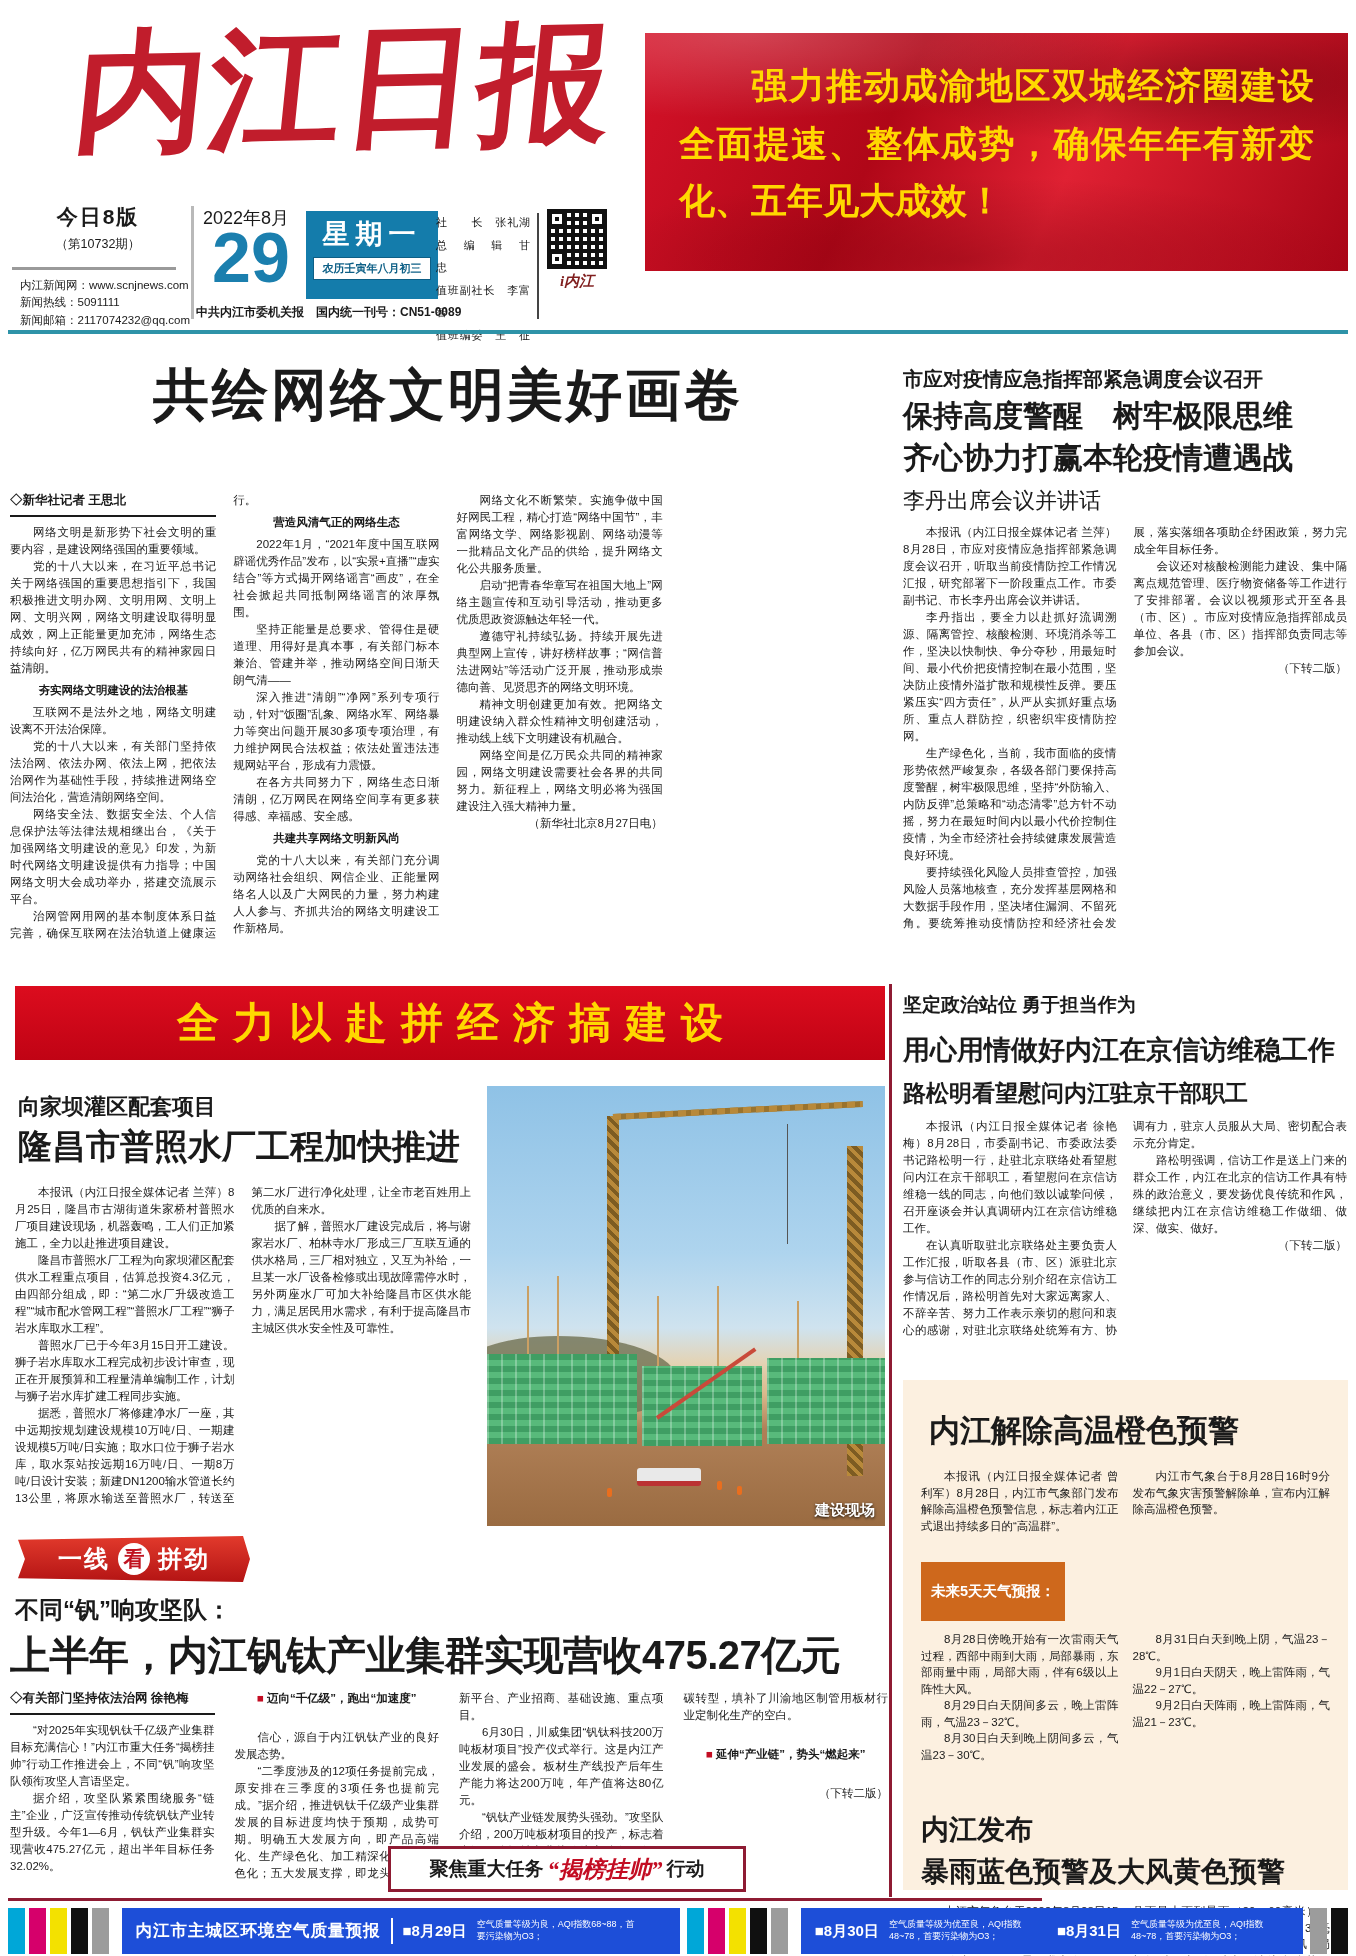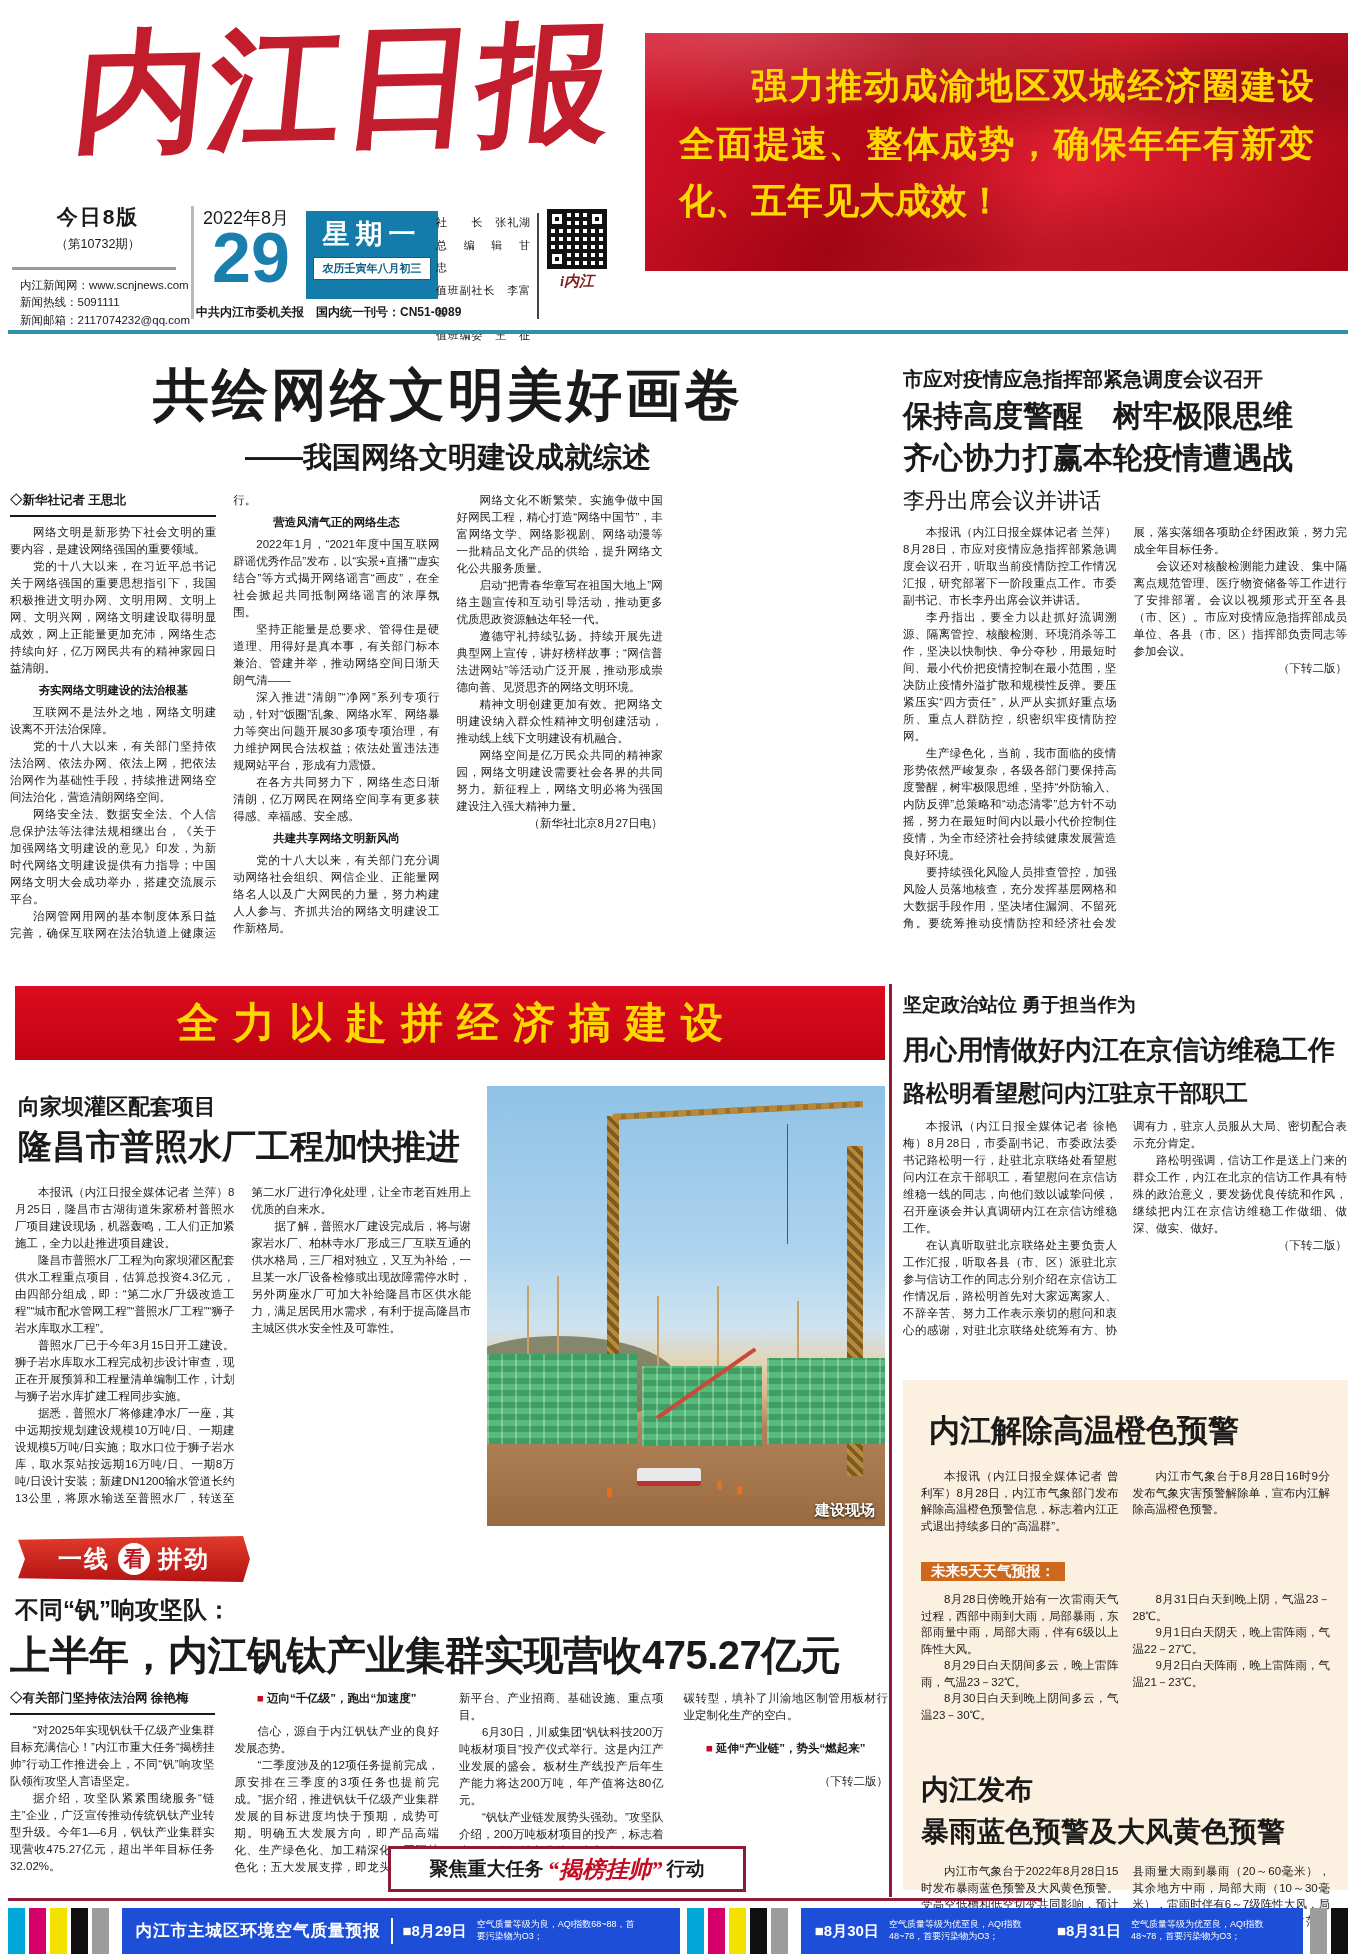--- a/index.html
+++ b/index.html
@@ -173,7 +173,6 @@
   <div class="abs" id="teal-rule"></div>
 
   <div class="abs" id="main-title">共绘网络文明美好画卷</div>
-  <div class="abs" id="main-subtitle">——我国网络文明建设成就综述</div>
   <div class="abs body-cols" id="main-body">
       <p class="by">◇新华社记者 王思北</p>
       <p>网络文明是新形势下社会文明的重要内容，是建设网络强国的重要领域。</p>

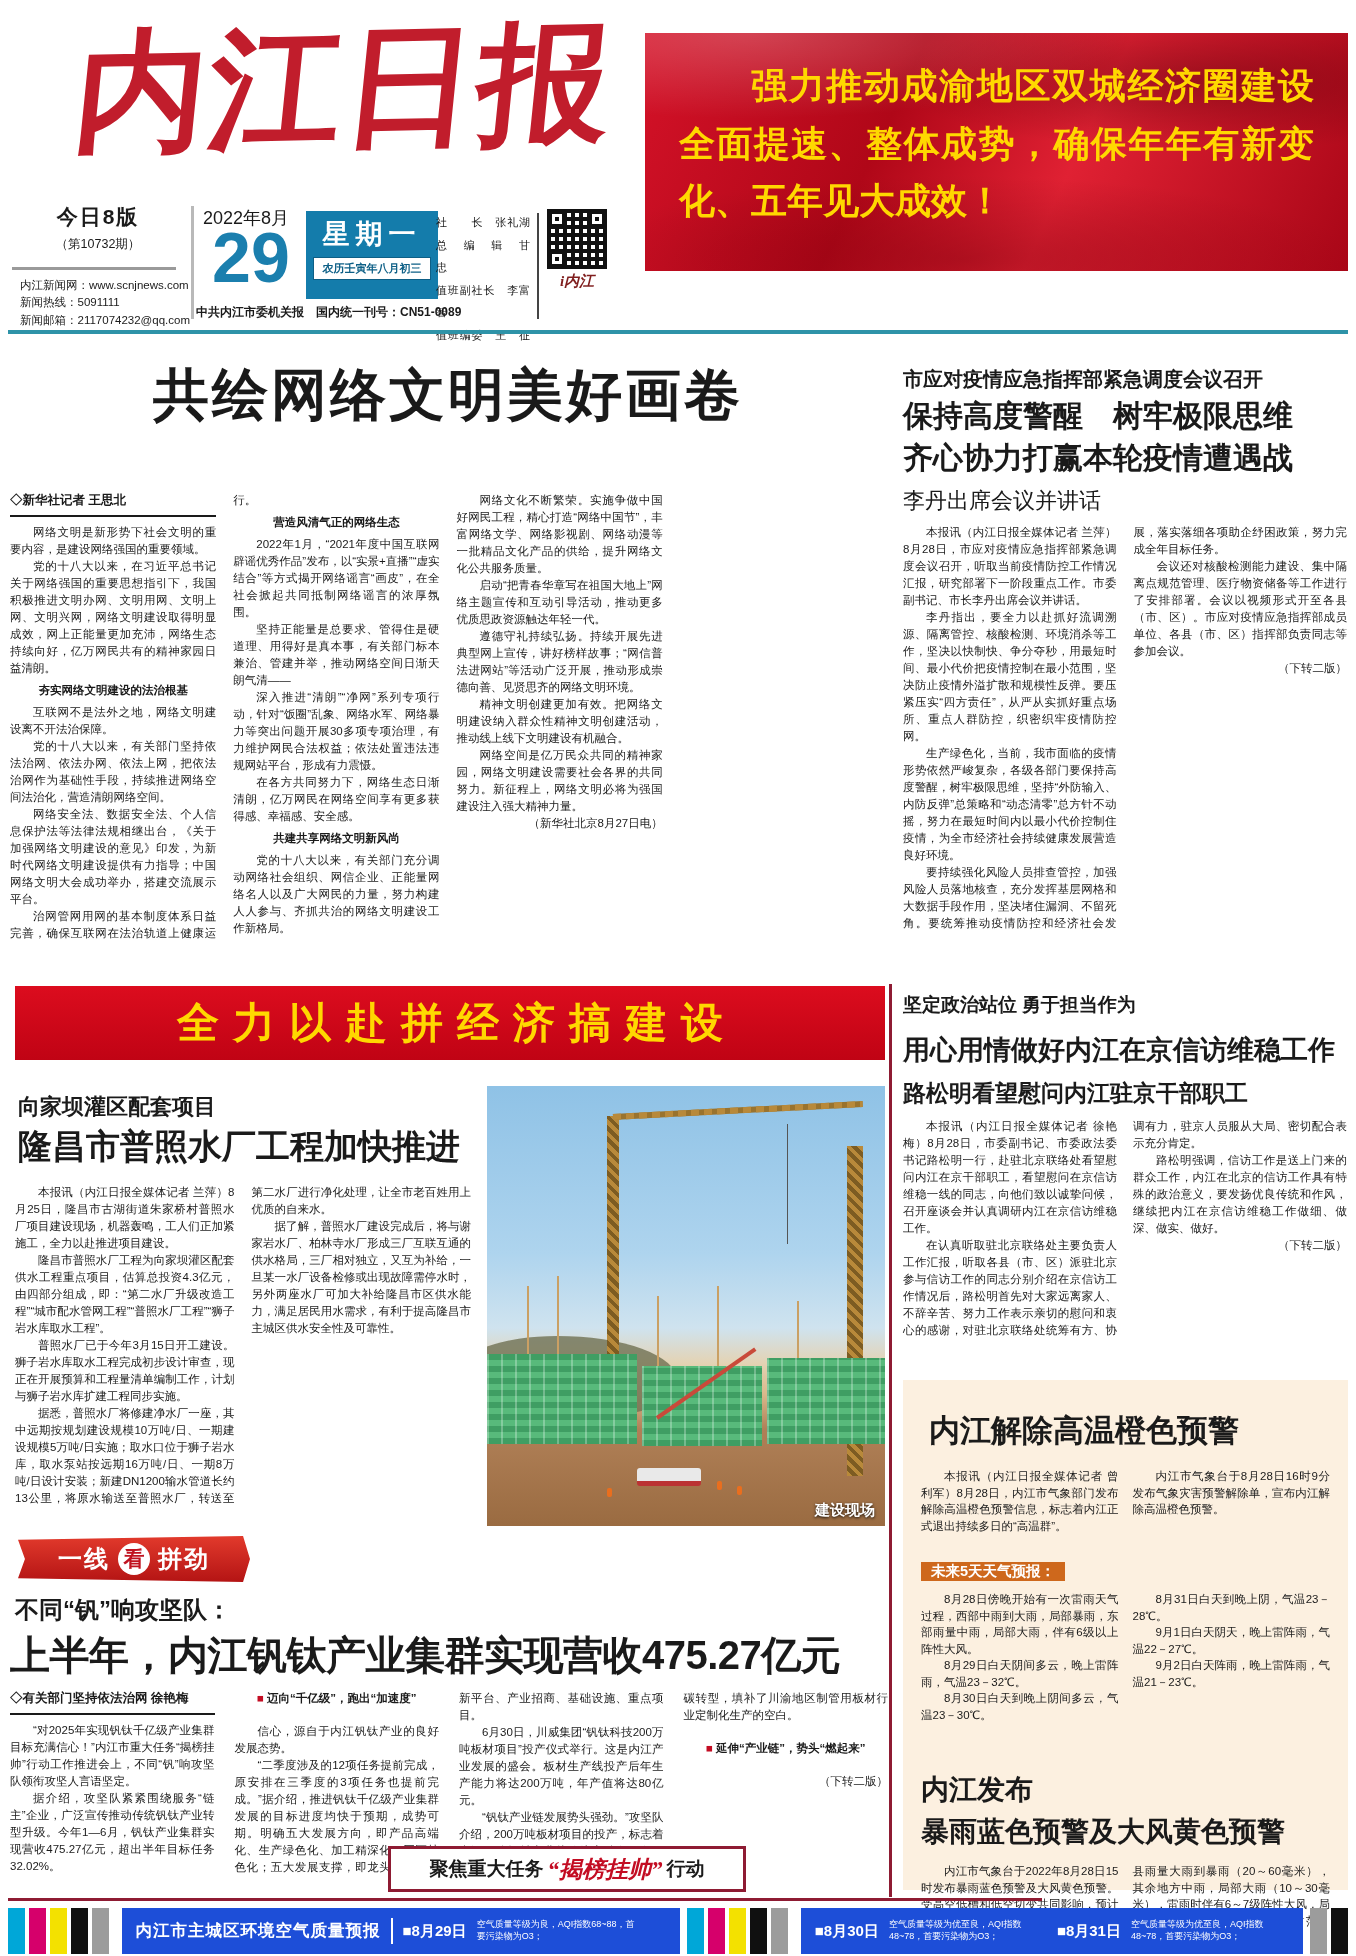--- a/index.html
+++ b/index.html
@@ -108,7 +108,7 @@
   #cream { left:903px; top:1380px; width:445px; height:510px; background:#fcf0e0; padding:16px 18px; }
   #relieve-title { font-size:31px; font-weight:900; margin:14px 0 0 8px; }
   #relieve-body { columns:2; height:86px; margin-top:16px; }
-  #forecast-label { display:inline-block; background:#ce681c; color:#fff; font-size:14.5px; font-weight:700; padding:0 10px; margin-top:8px; }
+  #forecast-label { display:inline-block; background:#ce681c; color:#fff; font-size:14.5px; font-weight:700; padding:20px 10px; margin-top:8px; }
   #forecast-body { columns:2; height:160px; margin-top:10px; }
   #release-t1 { font-size:28px; font-weight:900; margin-top:20px; }
   #release-t2 { font-size:28px; font-weight:900; margin-top:4px; }

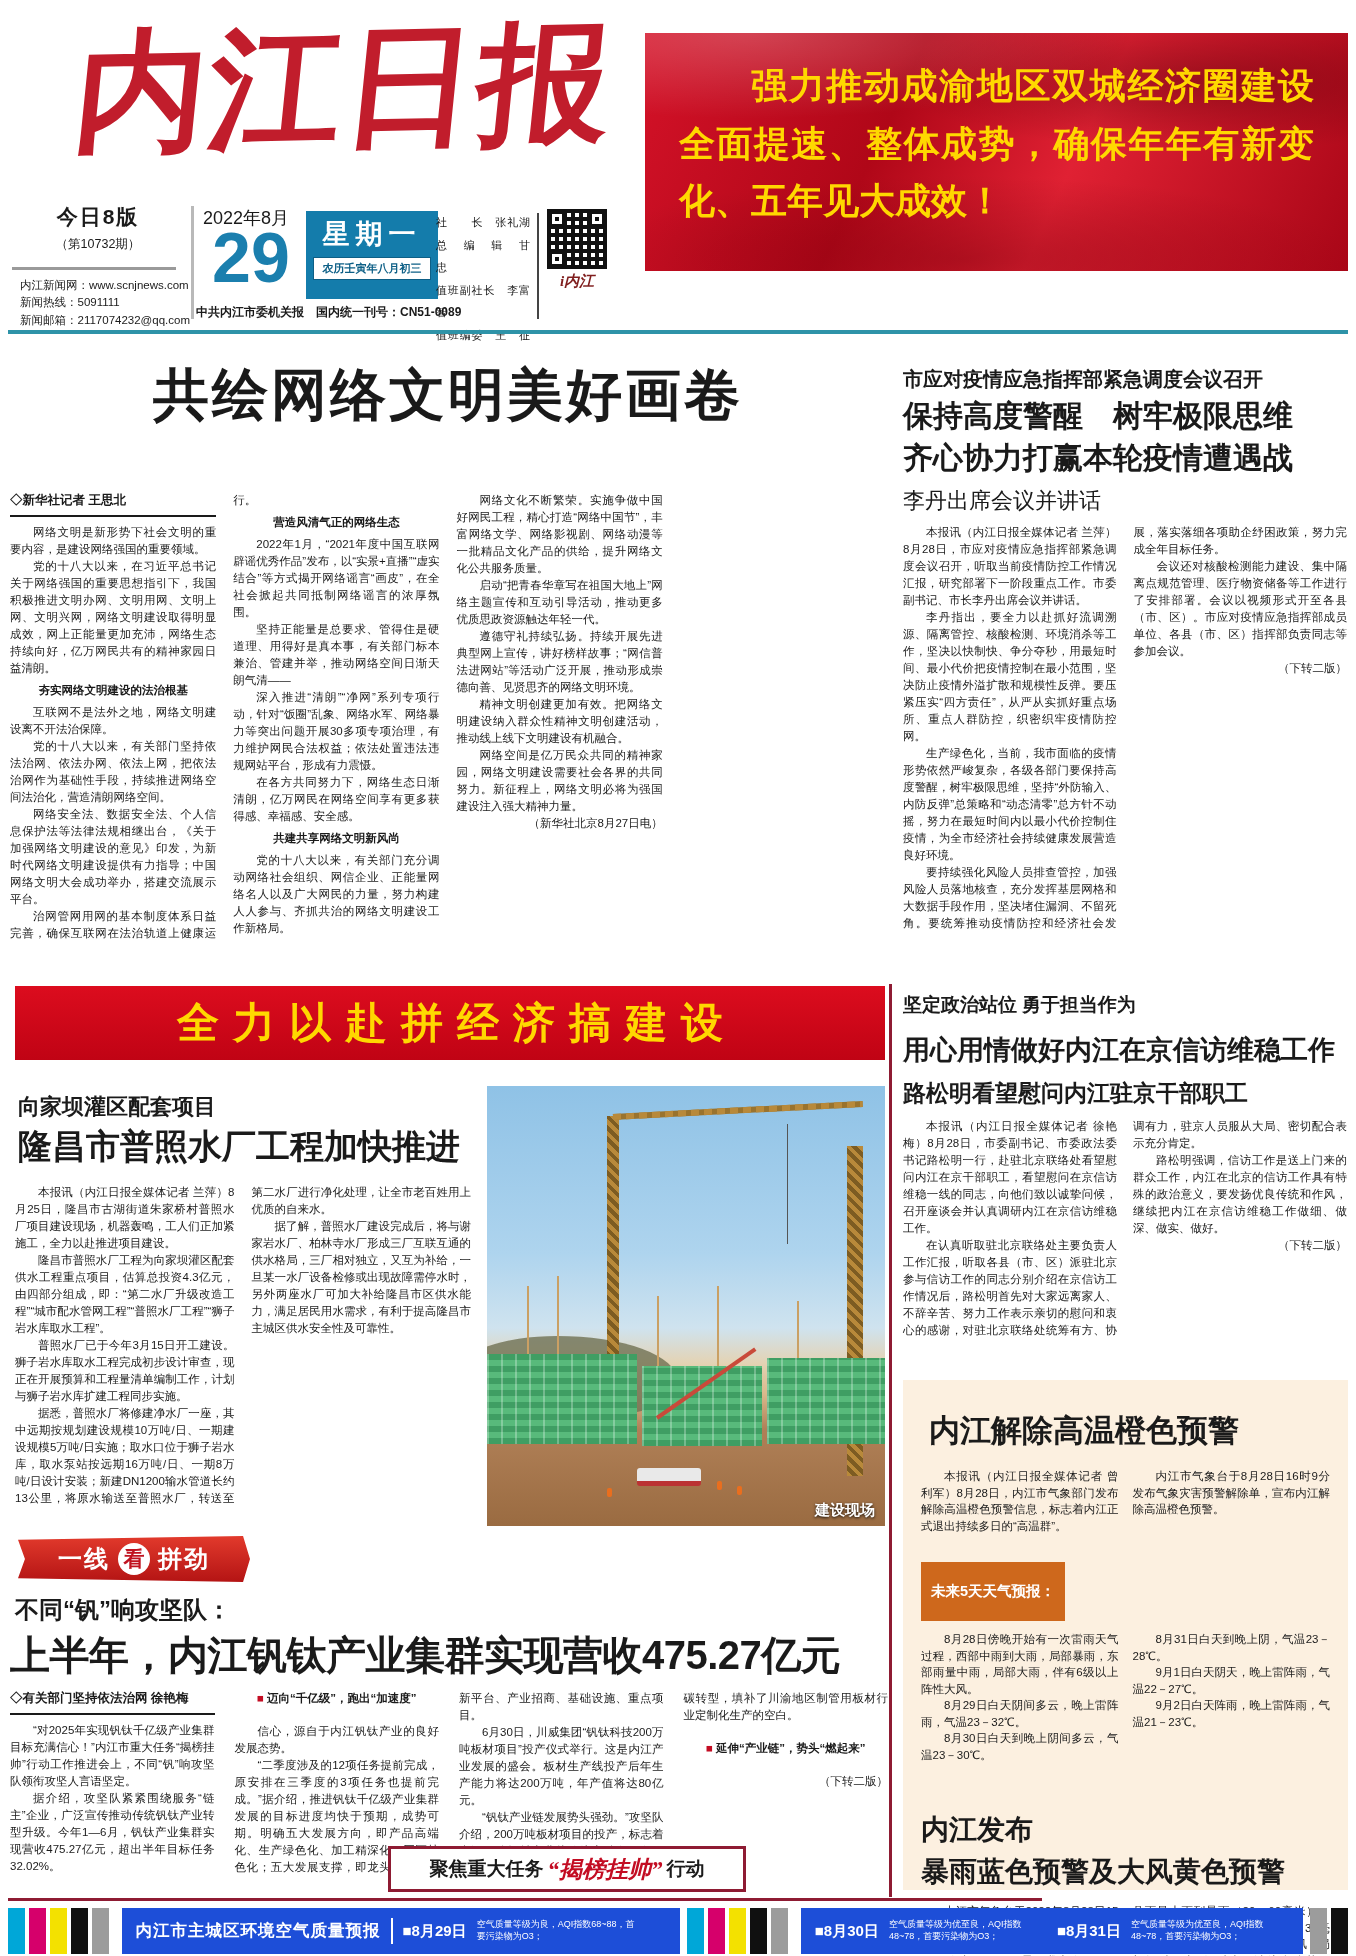--- a/index.html
+++ b/index.html
@@ -47,7 +47,7 @@
   .body-cols p { text-indent:2em; }
   .body-cols p.by { text-indent:0; font-weight:700; font-size:12.5px; border-bottom:2px solid #1a1a1a; padding-bottom:6px; margin-bottom:7px; }
   .body-cols p.sub { text-indent:0; font-weight:700; text-align:center; margin:5px 0; }
-  .body-cols p.red { text-indent:0; font-weight:700; text-align:center; margin:16px 0; }
+  .body-cols p.red { text-indent:0; font-weight:700; text-align:center; margin:22px 0; }
   .body-cols p.red::first-letter { color:#c30d23; }
   .body-cols p.end { text-indent:0; text-align:right; }
 

